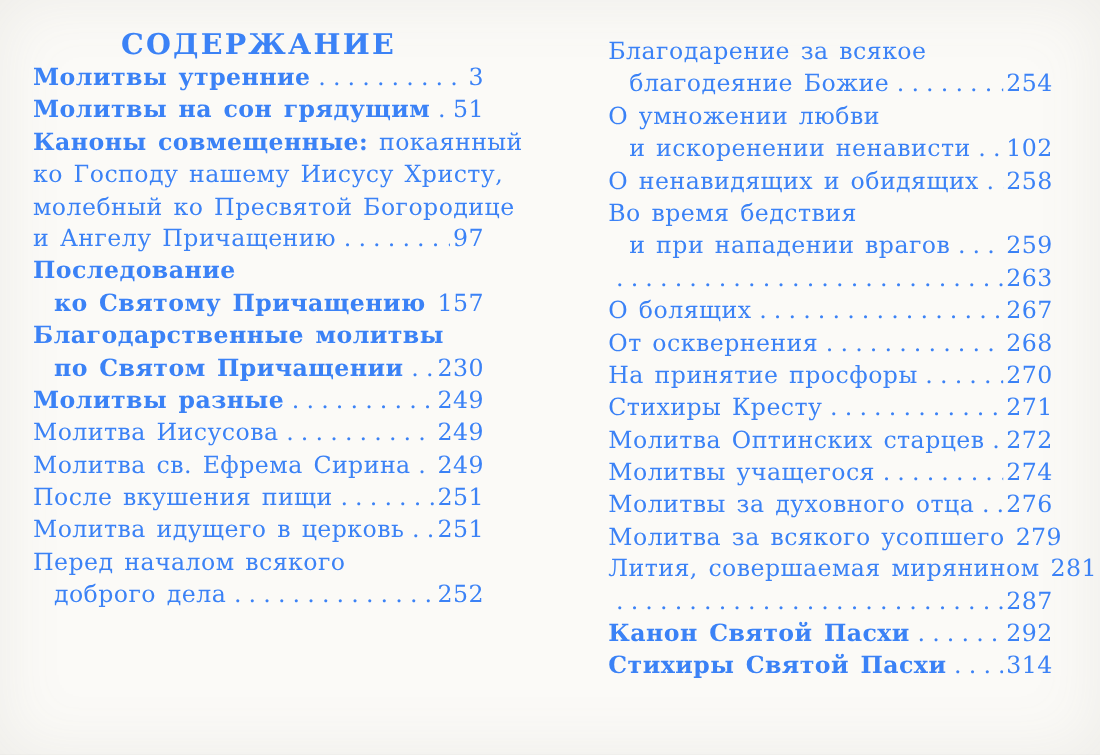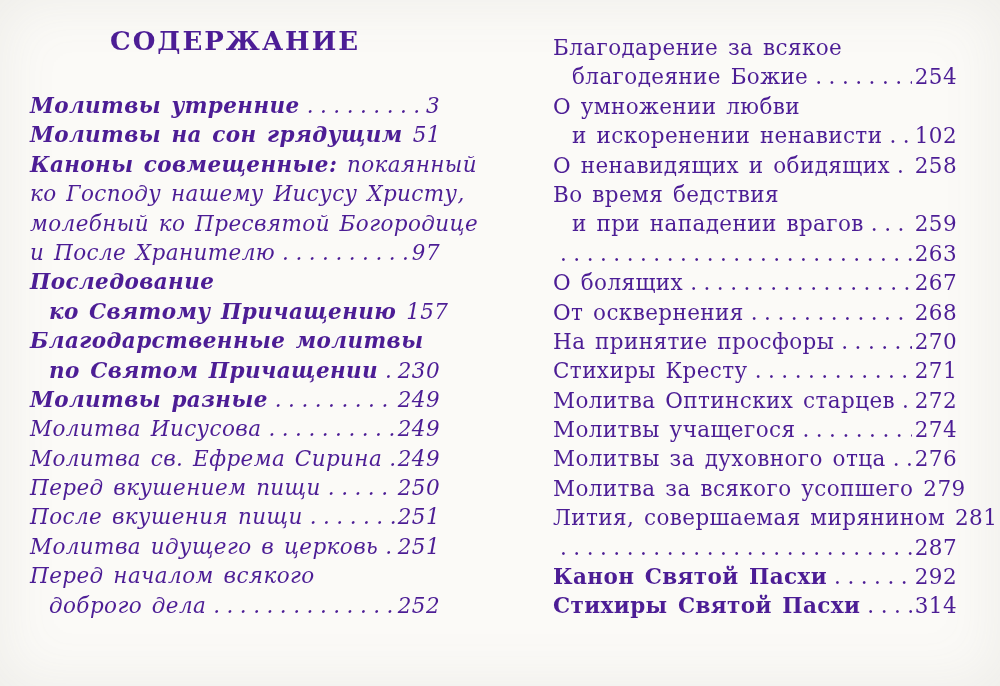--- a/index.html
+++ b/index.html
@@ -88,7 +88,7 @@
 </head>
 <body>
 
-<div class="page" style="background: rgb(251, 250, 247); color: #4c1d95;">
+<div class="page" style="background: rgb(251, 250, 247); color: #3b82f6;">
   <div class="col col-left">
     <h1 class="title">СОДЕРЖАНИЕ</h1>
     <div class="rows rows-left">

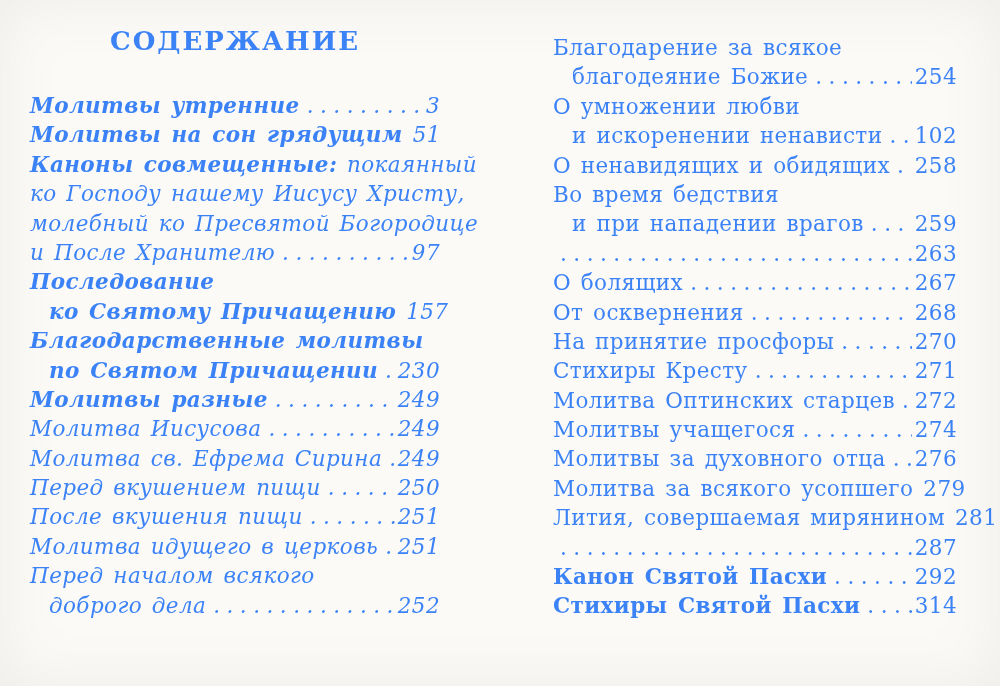--- a/index.html
+++ b/index.html
@@ -42,8 +42,6 @@
     line-height: 30px;
   }
   .rows-left {
-    margin-top: 35px;
-    font-style: italic;
   }
   .rows-right {
     margin-top: 33px;

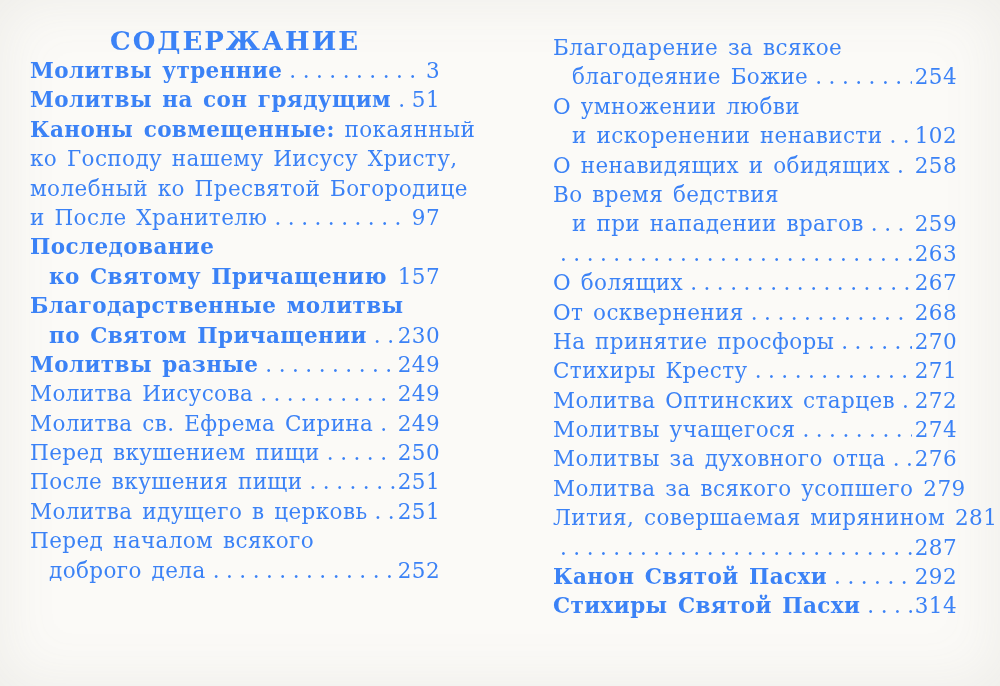--- a/index.html
+++ b/index.html
@@ -110,7 +110,7 @@
           <span class="t">молебный ко Пресвятой Богородице</span>
         </div>
         <div class="row">
-          <span class="t">и После Хранителю</span>
+          <span class="t">и Ангелу Причащению</span>
           <span class="dots"></span>
           <span class="num">97</span>
         </div>

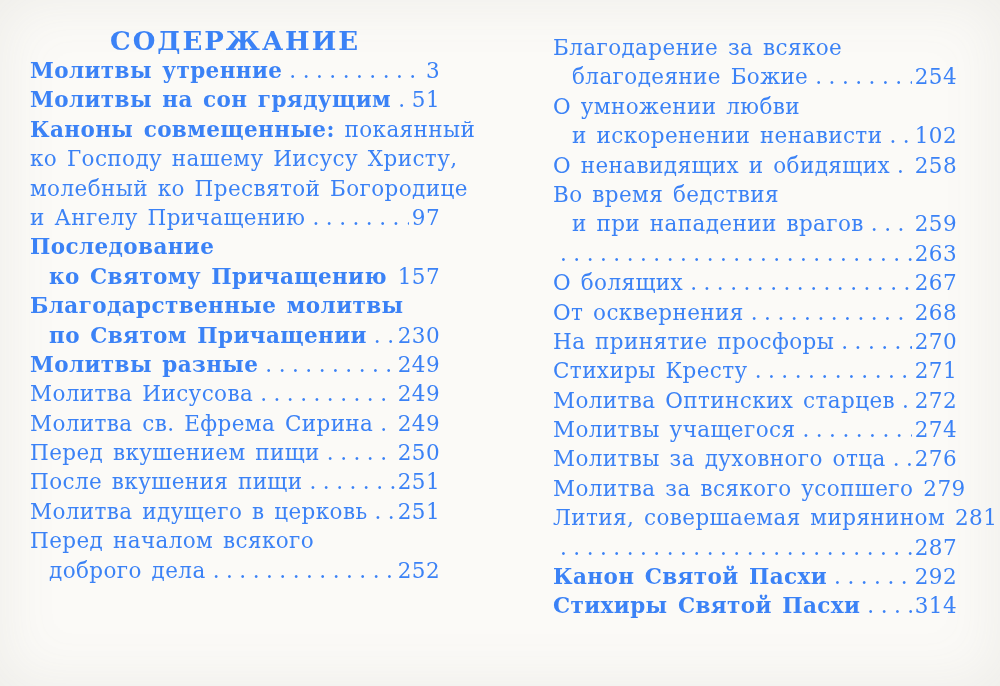--- a/index.html
+++ b/index.html
@@ -146,11 +146,6 @@
           <span class="num">249</span>
         </div>
         <div class="row">
-          <span class="t">Перед вкушением пищи</span>
-          <span class="dots"></span>
-          <span class="num">250</span>
-        </div>
-        <div class="row">
           <span class="t">После вкушения пищи</span>
           <span class="dots"></span>
           <span class="num">251</span>

